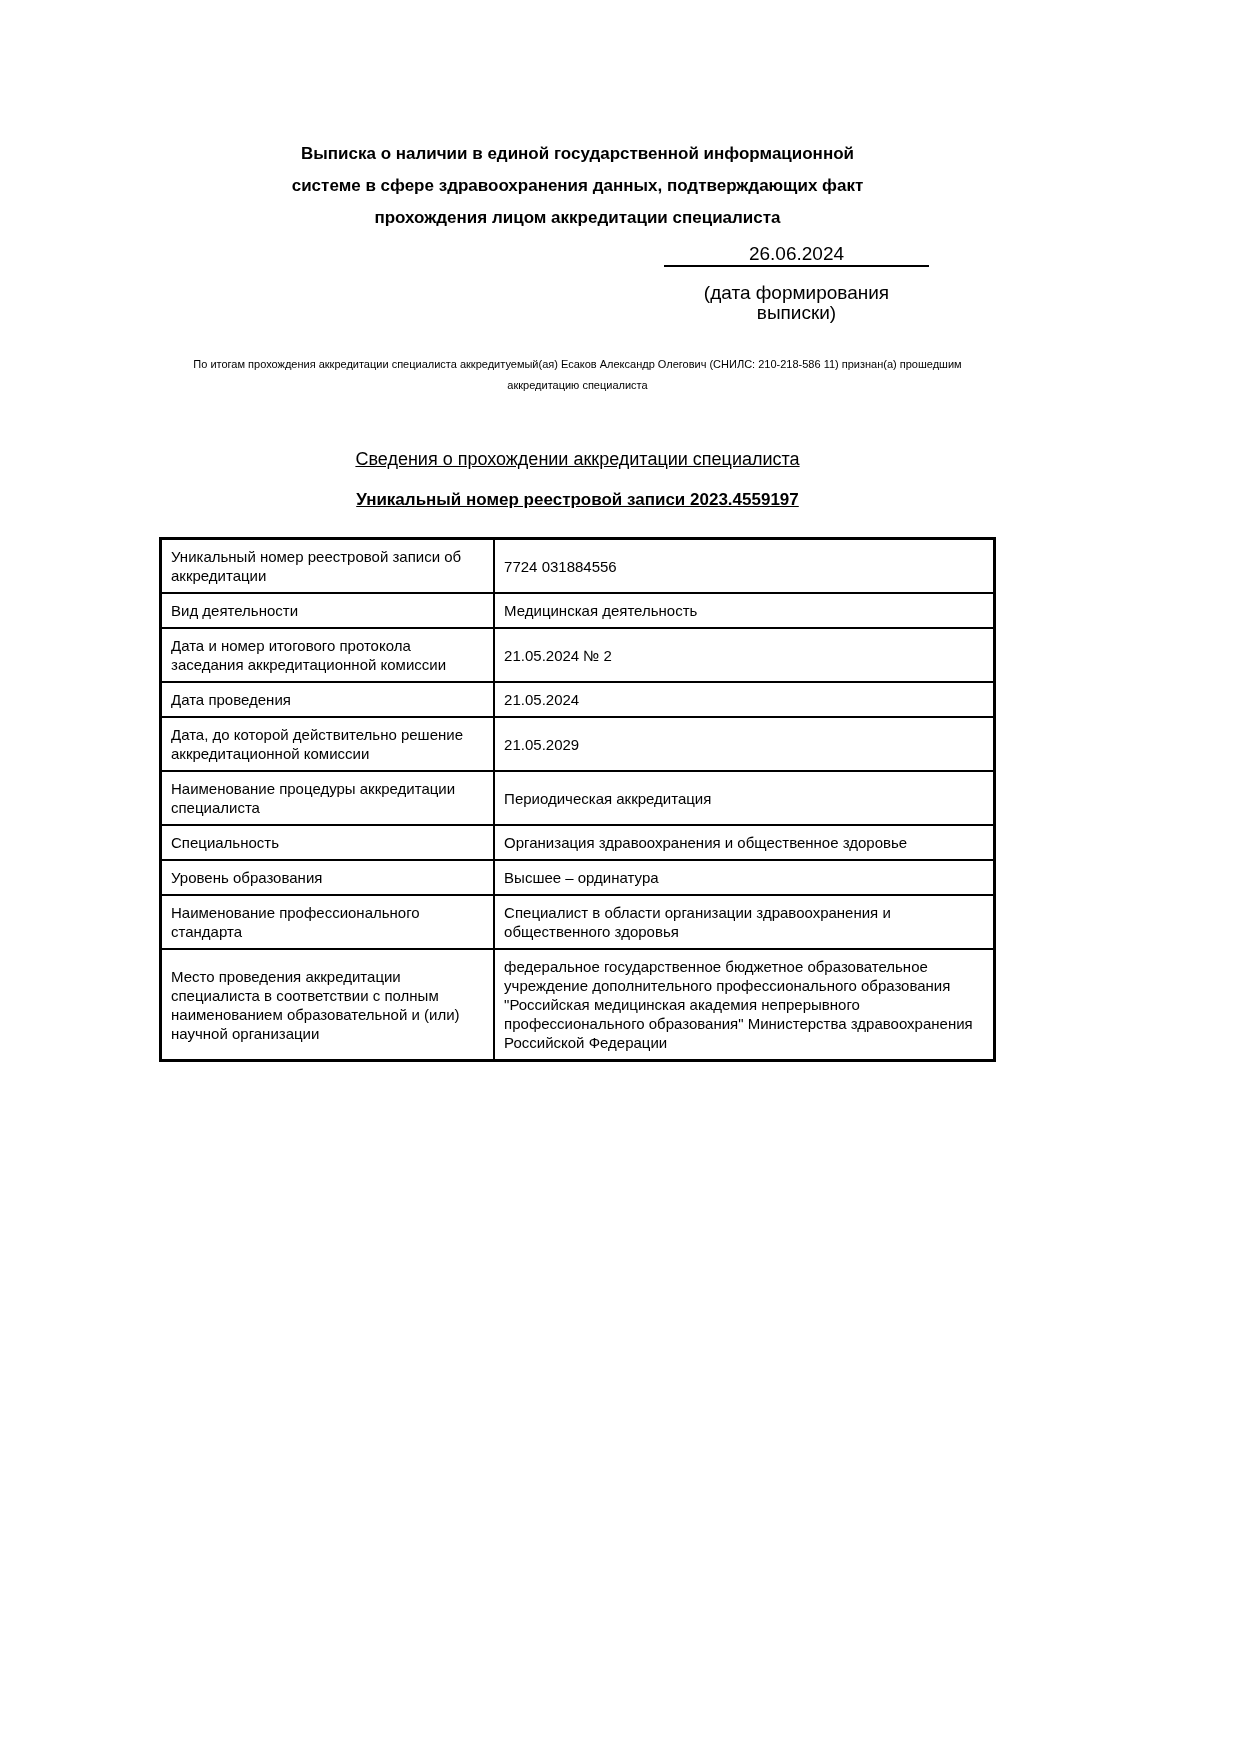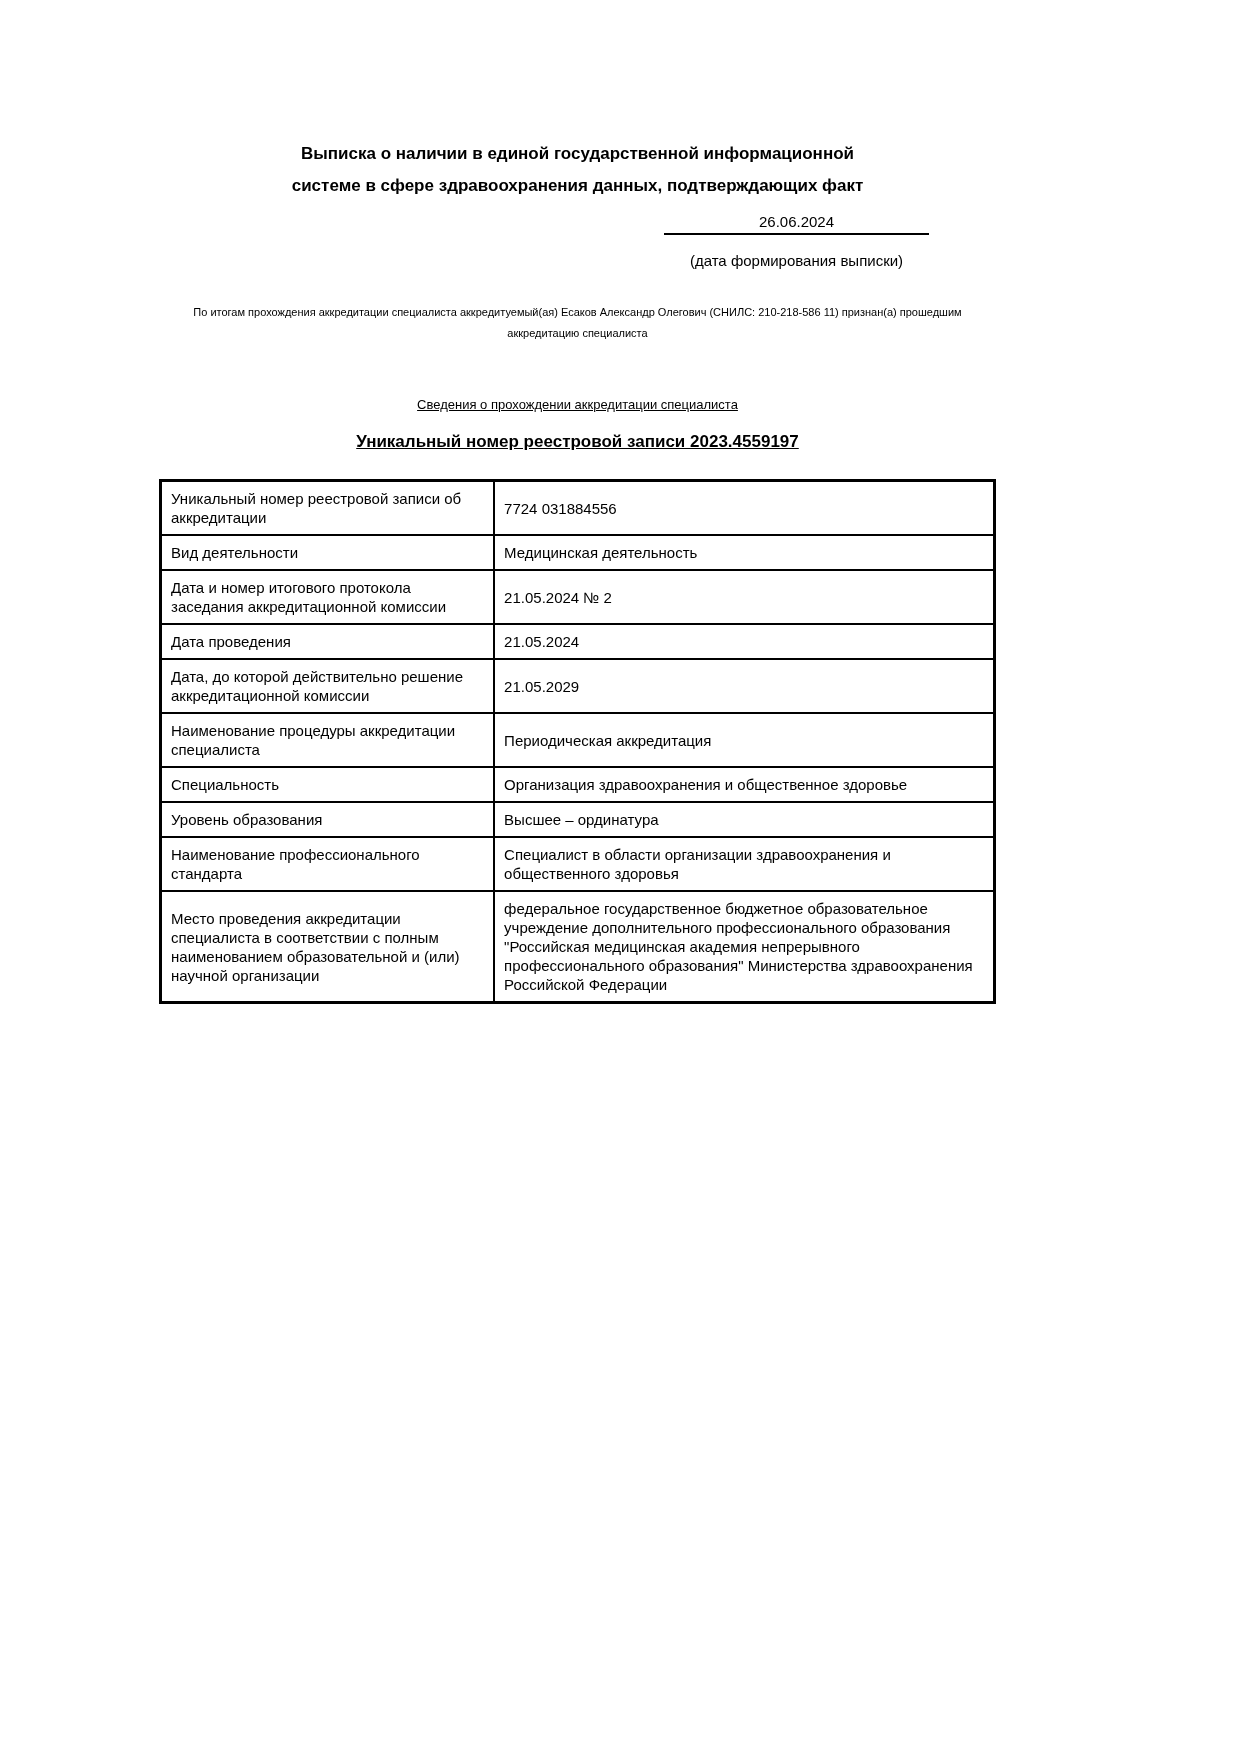--- a/index.html
+++ b/index.html
@@ -90,6 +90,7 @@
     <div class="doc-title">
       <div>Выписка о наличии в единой государственной информационной</div>
       <div>системе в сфере здравоохранения данных, подтверждающих факт</div>
+      <div>прохождения лицом аккредитации специалиста</div>
     </div>
 
     <div class="date-block">

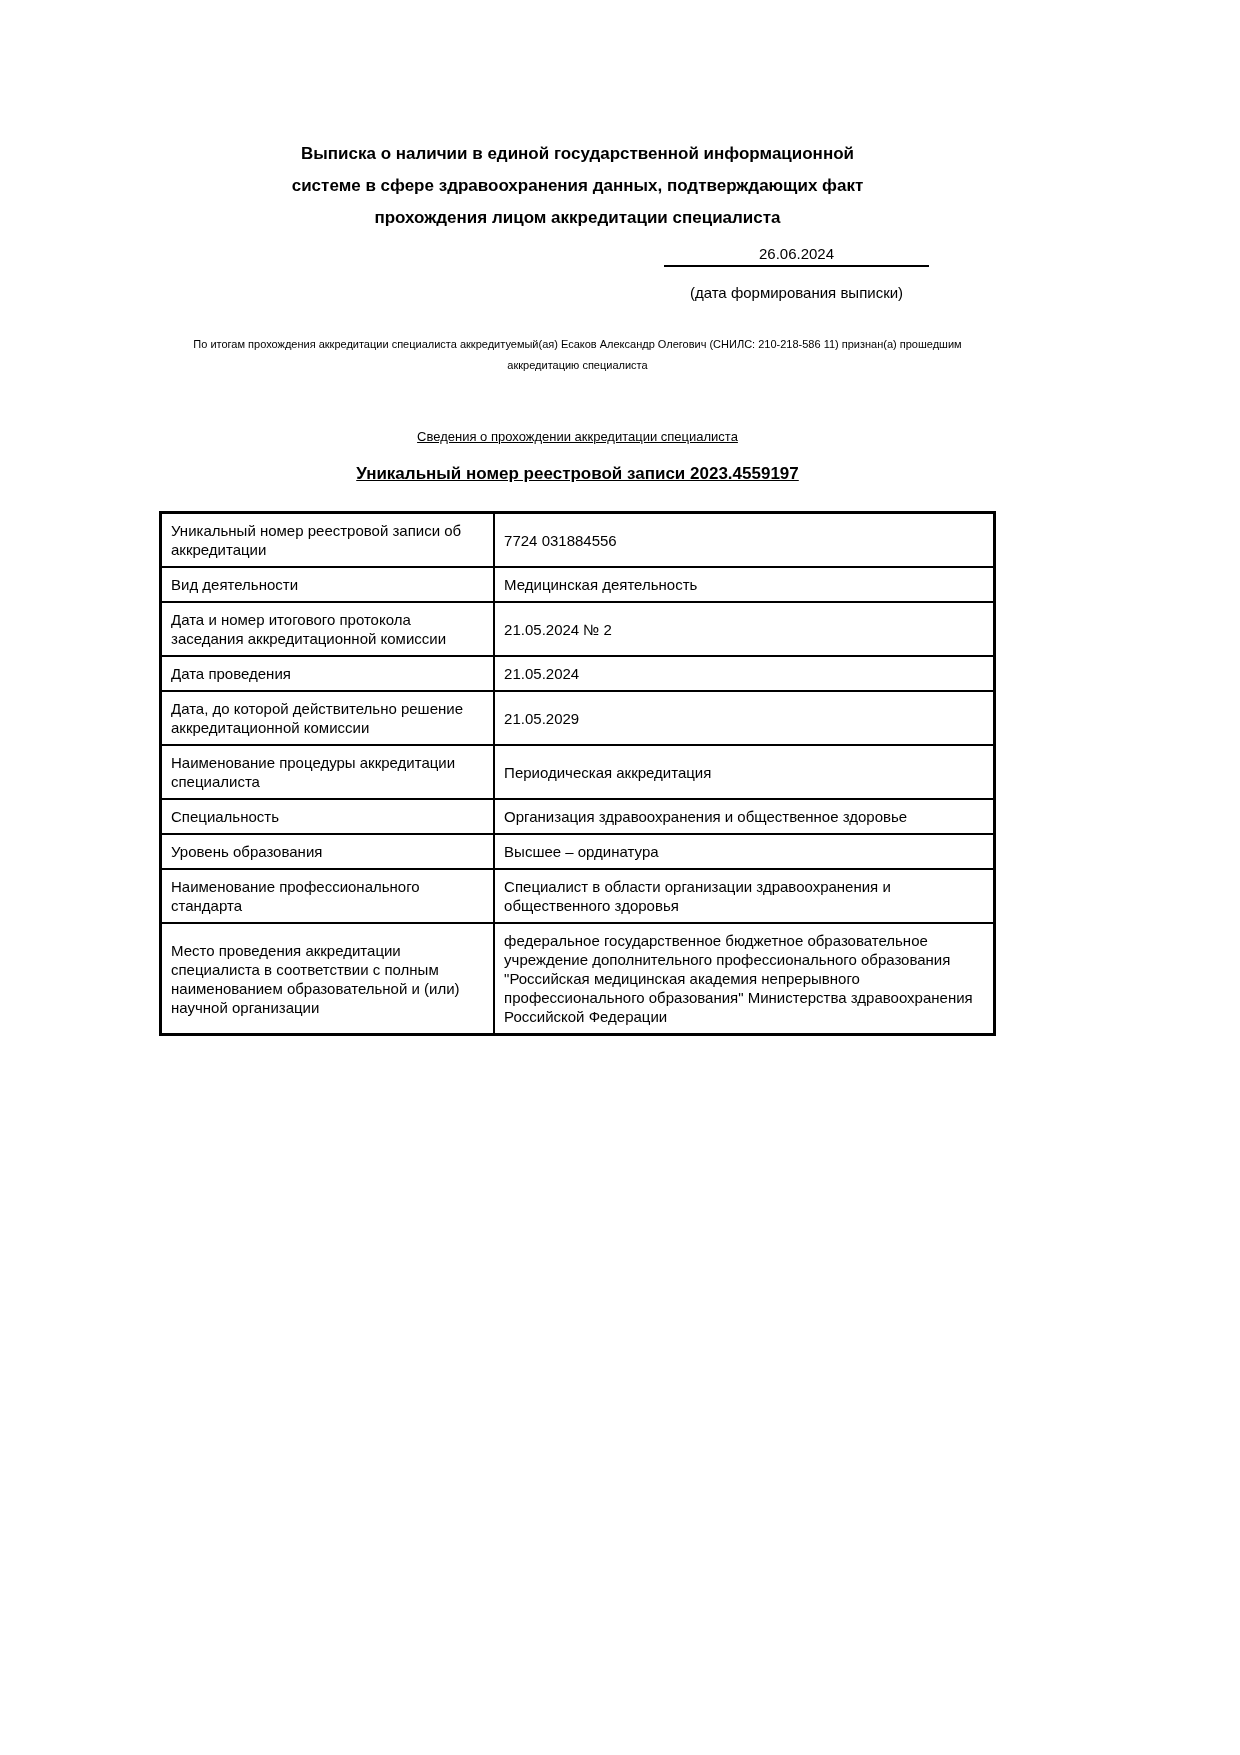--- a/index.html
+++ b/index.html
@@ -33,7 +33,7 @@
     width: 265px;
     margin: 10px 67px 0 auto;
     text-align: center;
-    font-size: 15px;
+    font-size: 19px;
     line-height: 20px;
   }
   .date-value {

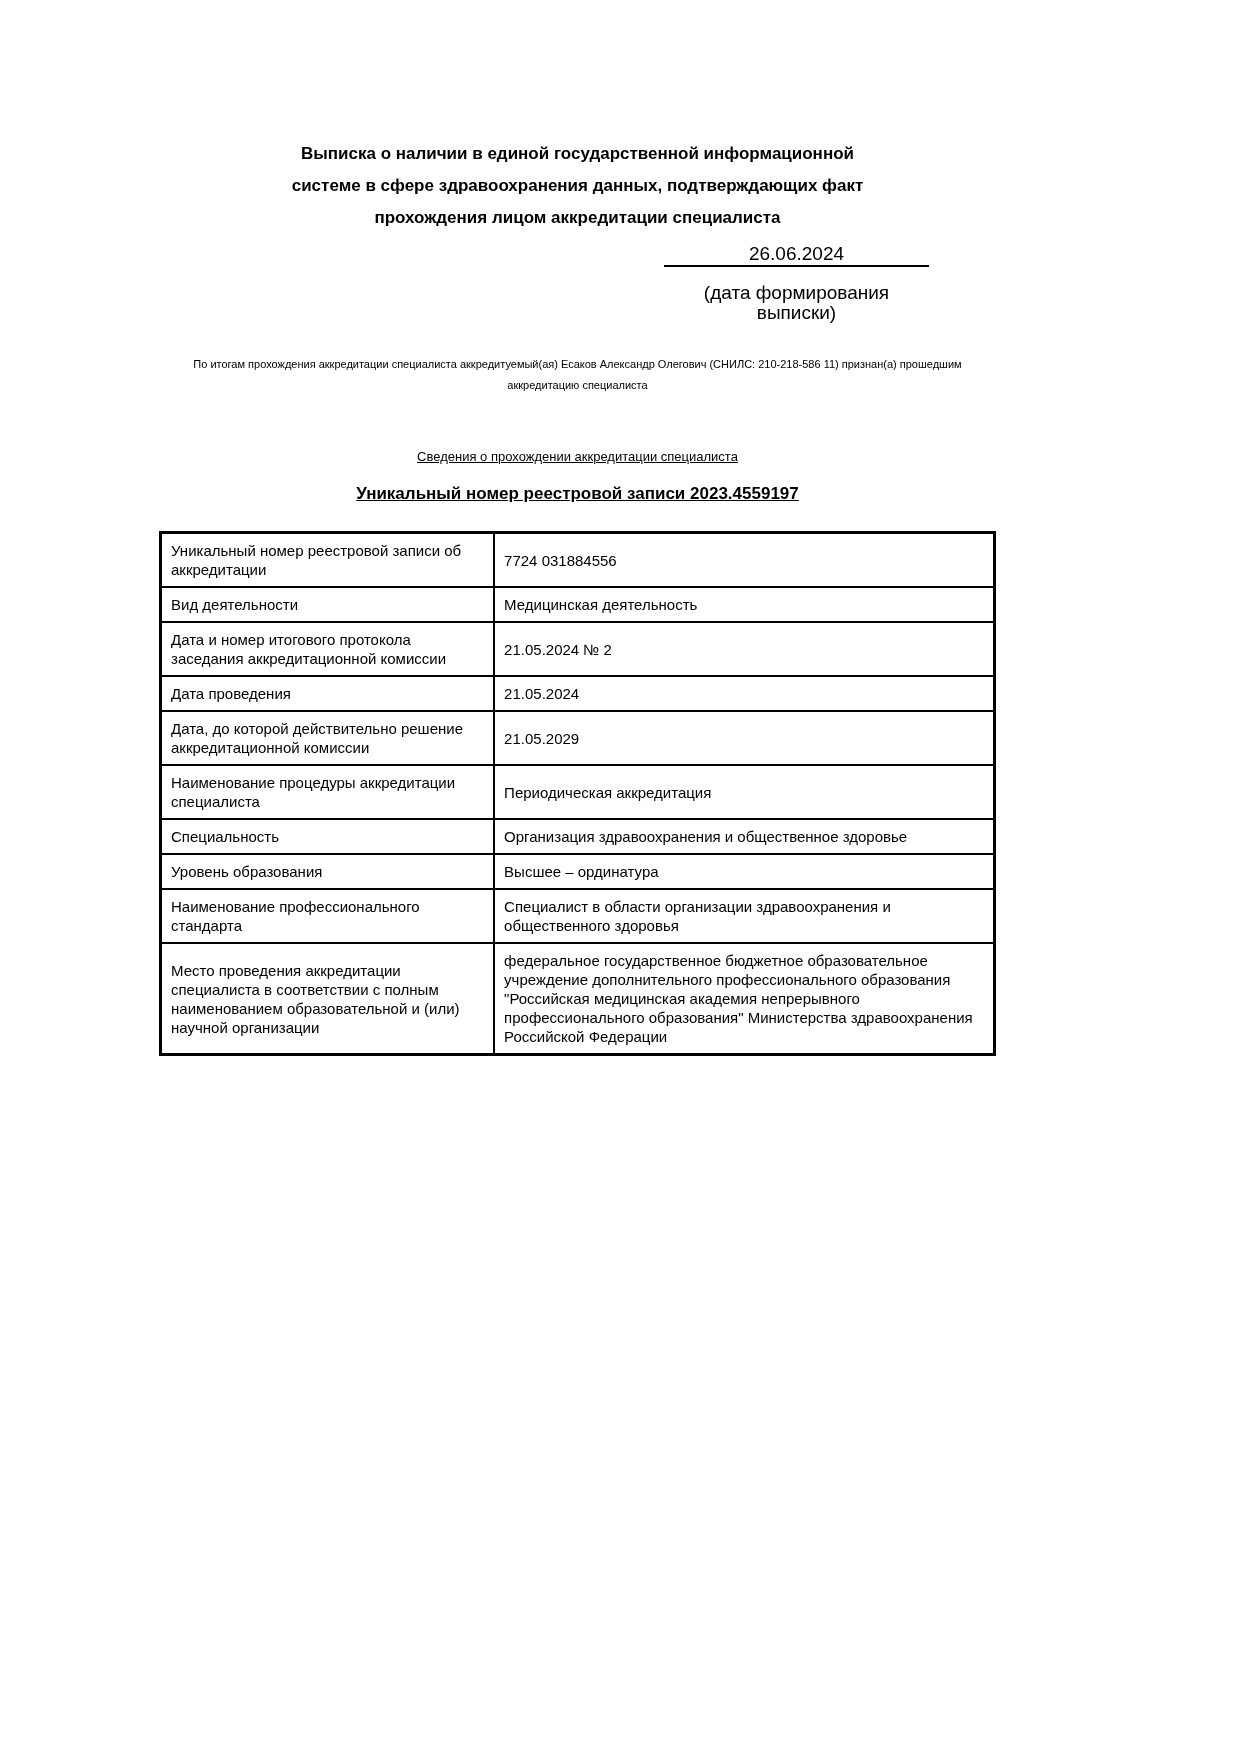--- a/index.html
+++ b/index.html
@@ -54,7 +54,7 @@
   .section-heading {
     margin-top: 53px;
     text-align: center;
-    font-size: 13px;
+    font-size: 18px;
     text-decoration: underline;
   }
   .registry-heading {

